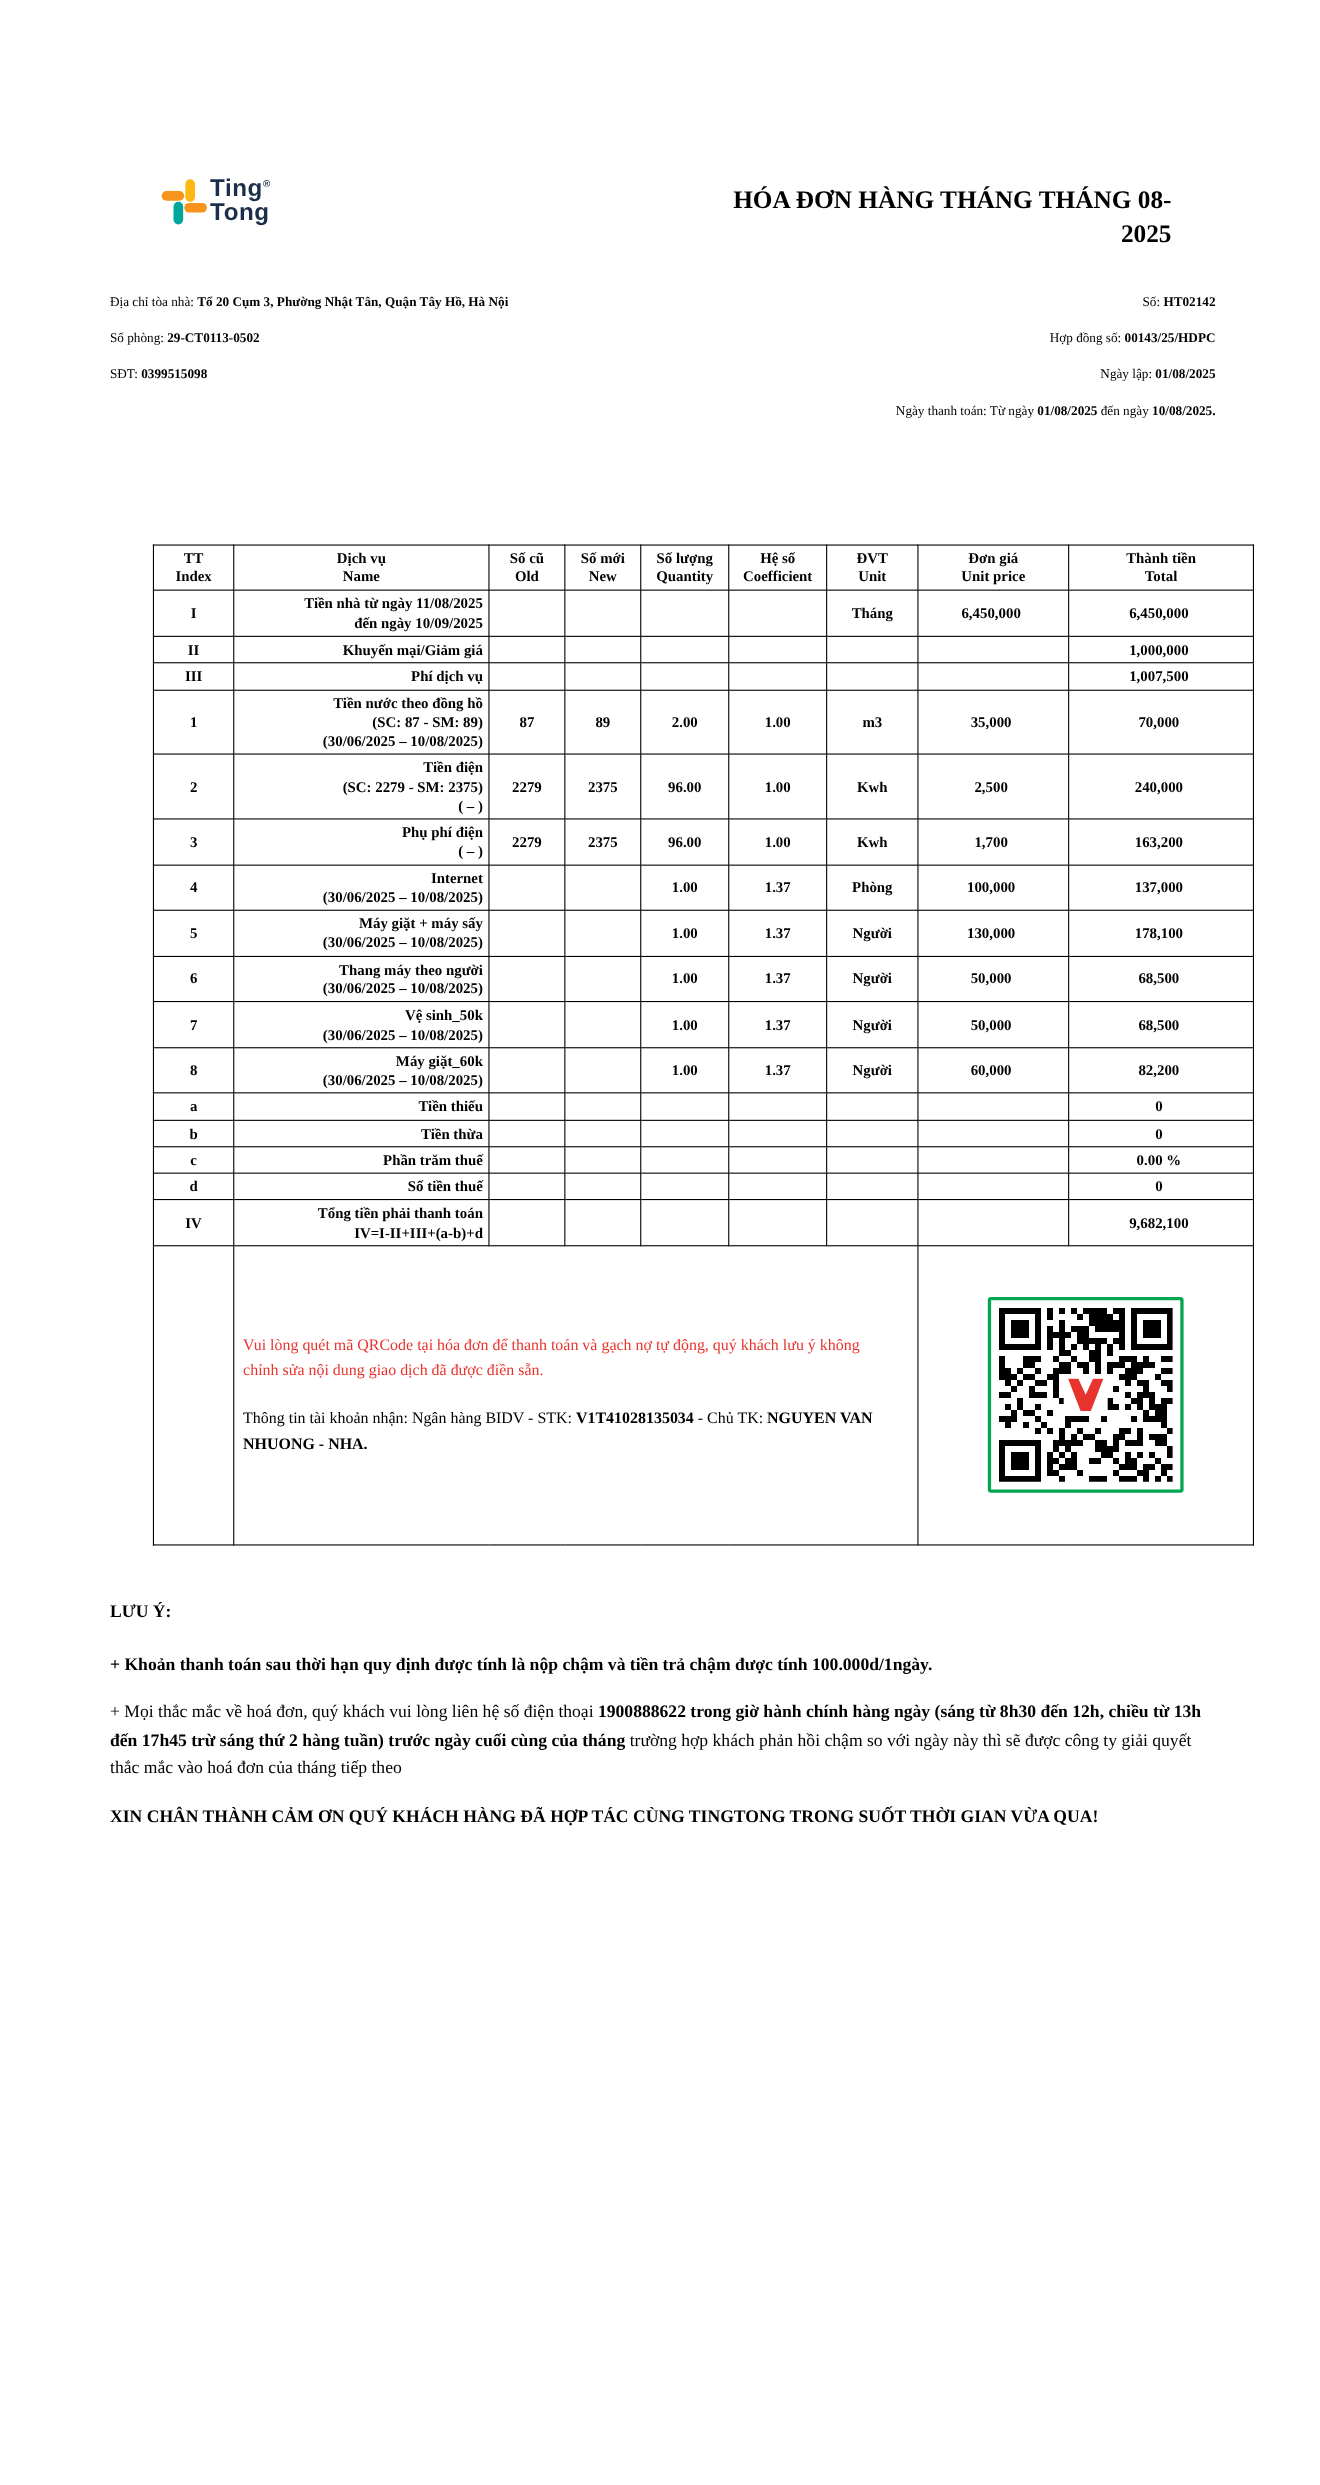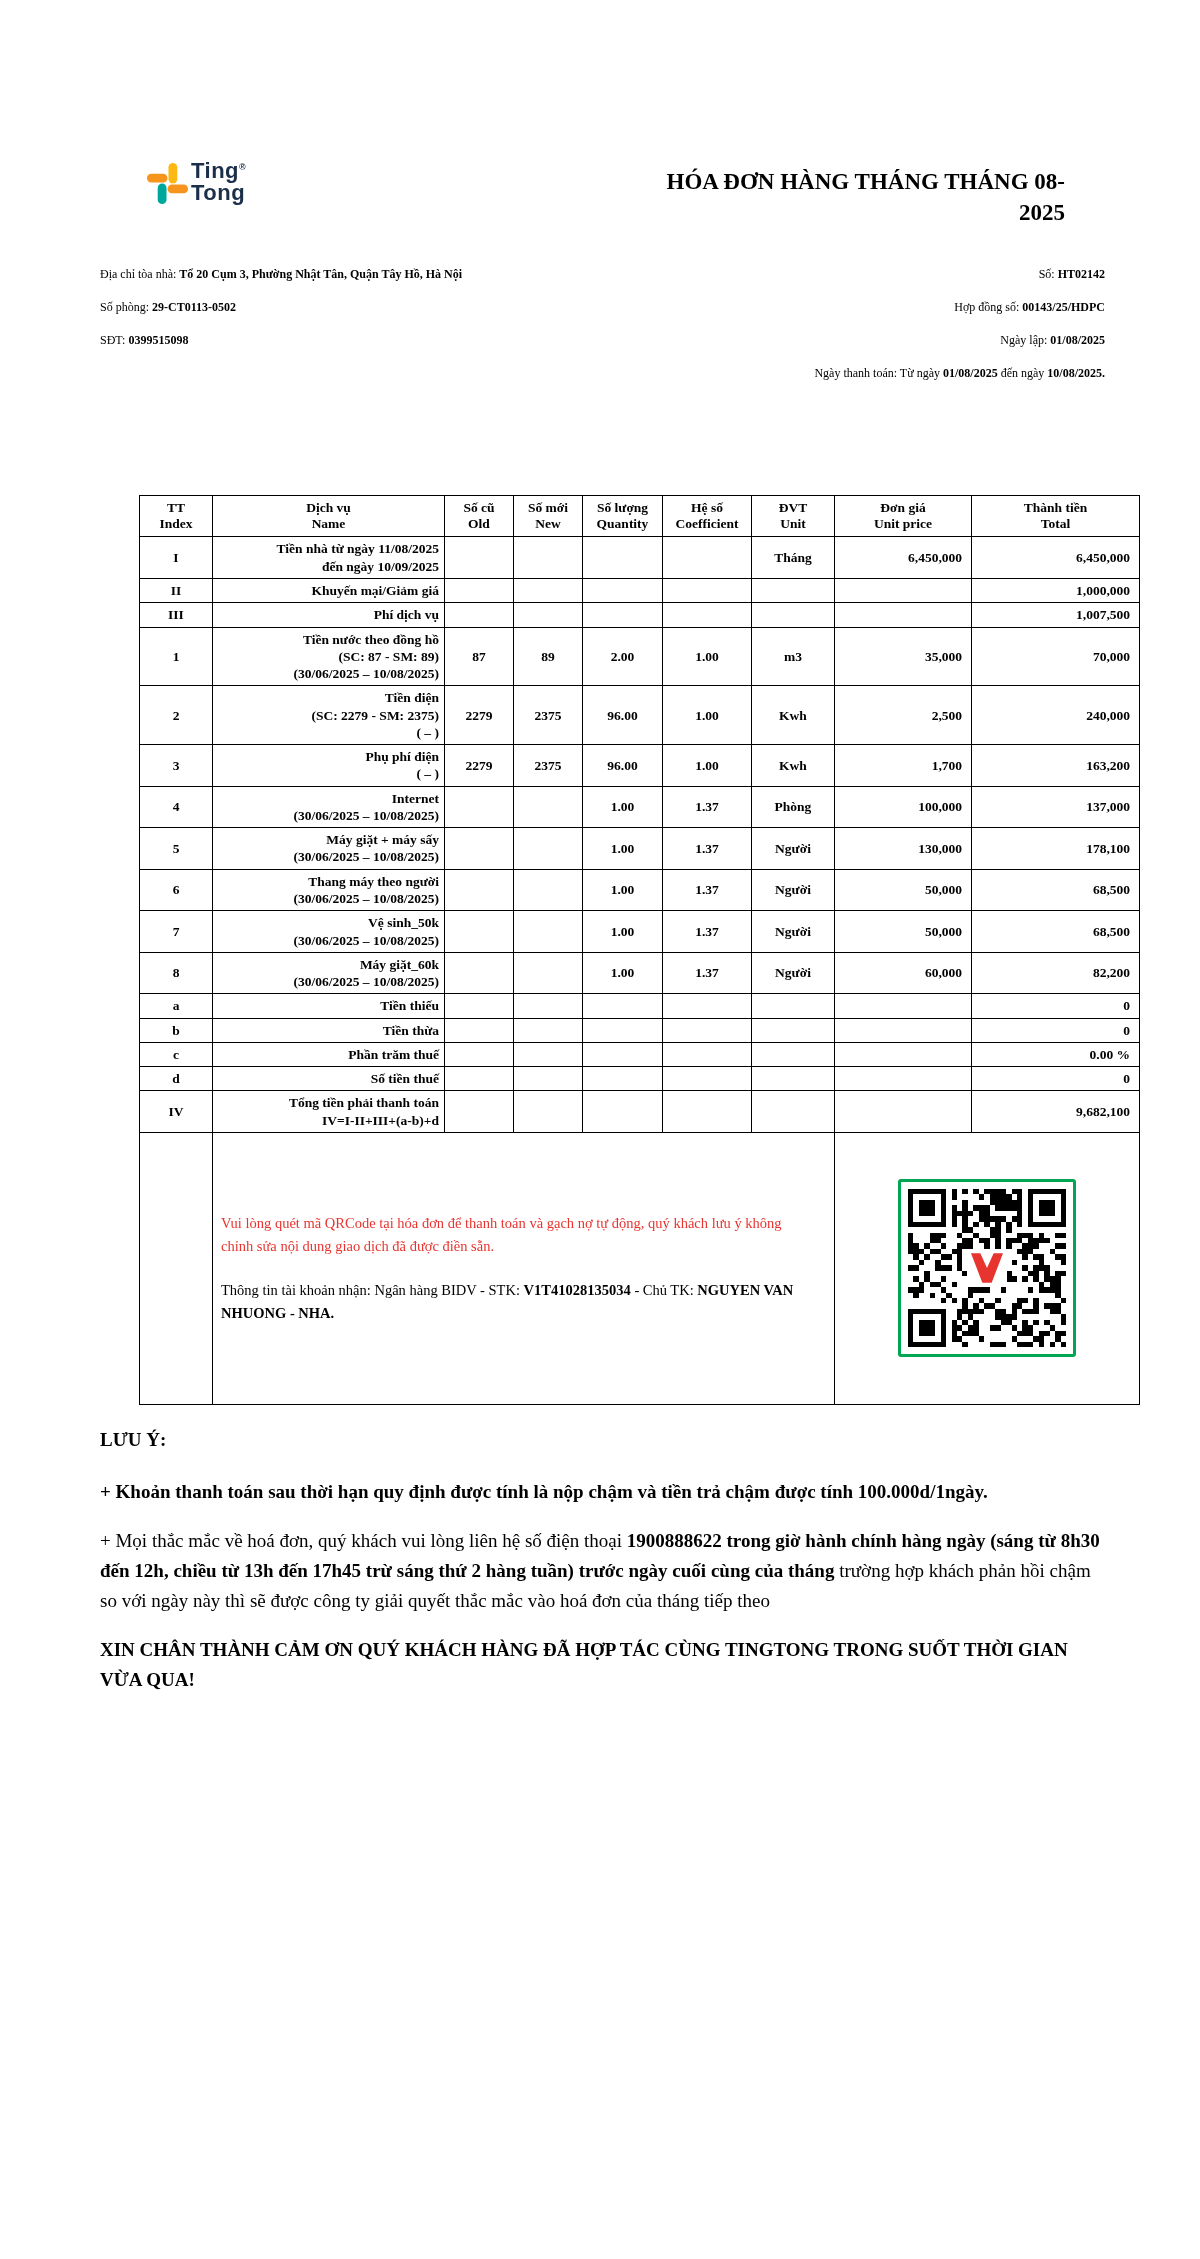--- a/index.html
+++ b/index.html
@@ -36,7 +36,7 @@
   .invoice-table th{text-align:center;line-height:1.2;padding:4px 2px;}
   .invoice-table td{line-height:1.28;}
   td.c{text-align:center;}
-  td.r{text-align:right;padding-right:9px;}
+  td.r{text-align:center;padding-right:9px;}
   td.name{text-align:right;padding-left:6px;}
   td.words{font-weight:normal;padding-left:6px;}
   td.words .b{font-weight:bold;}

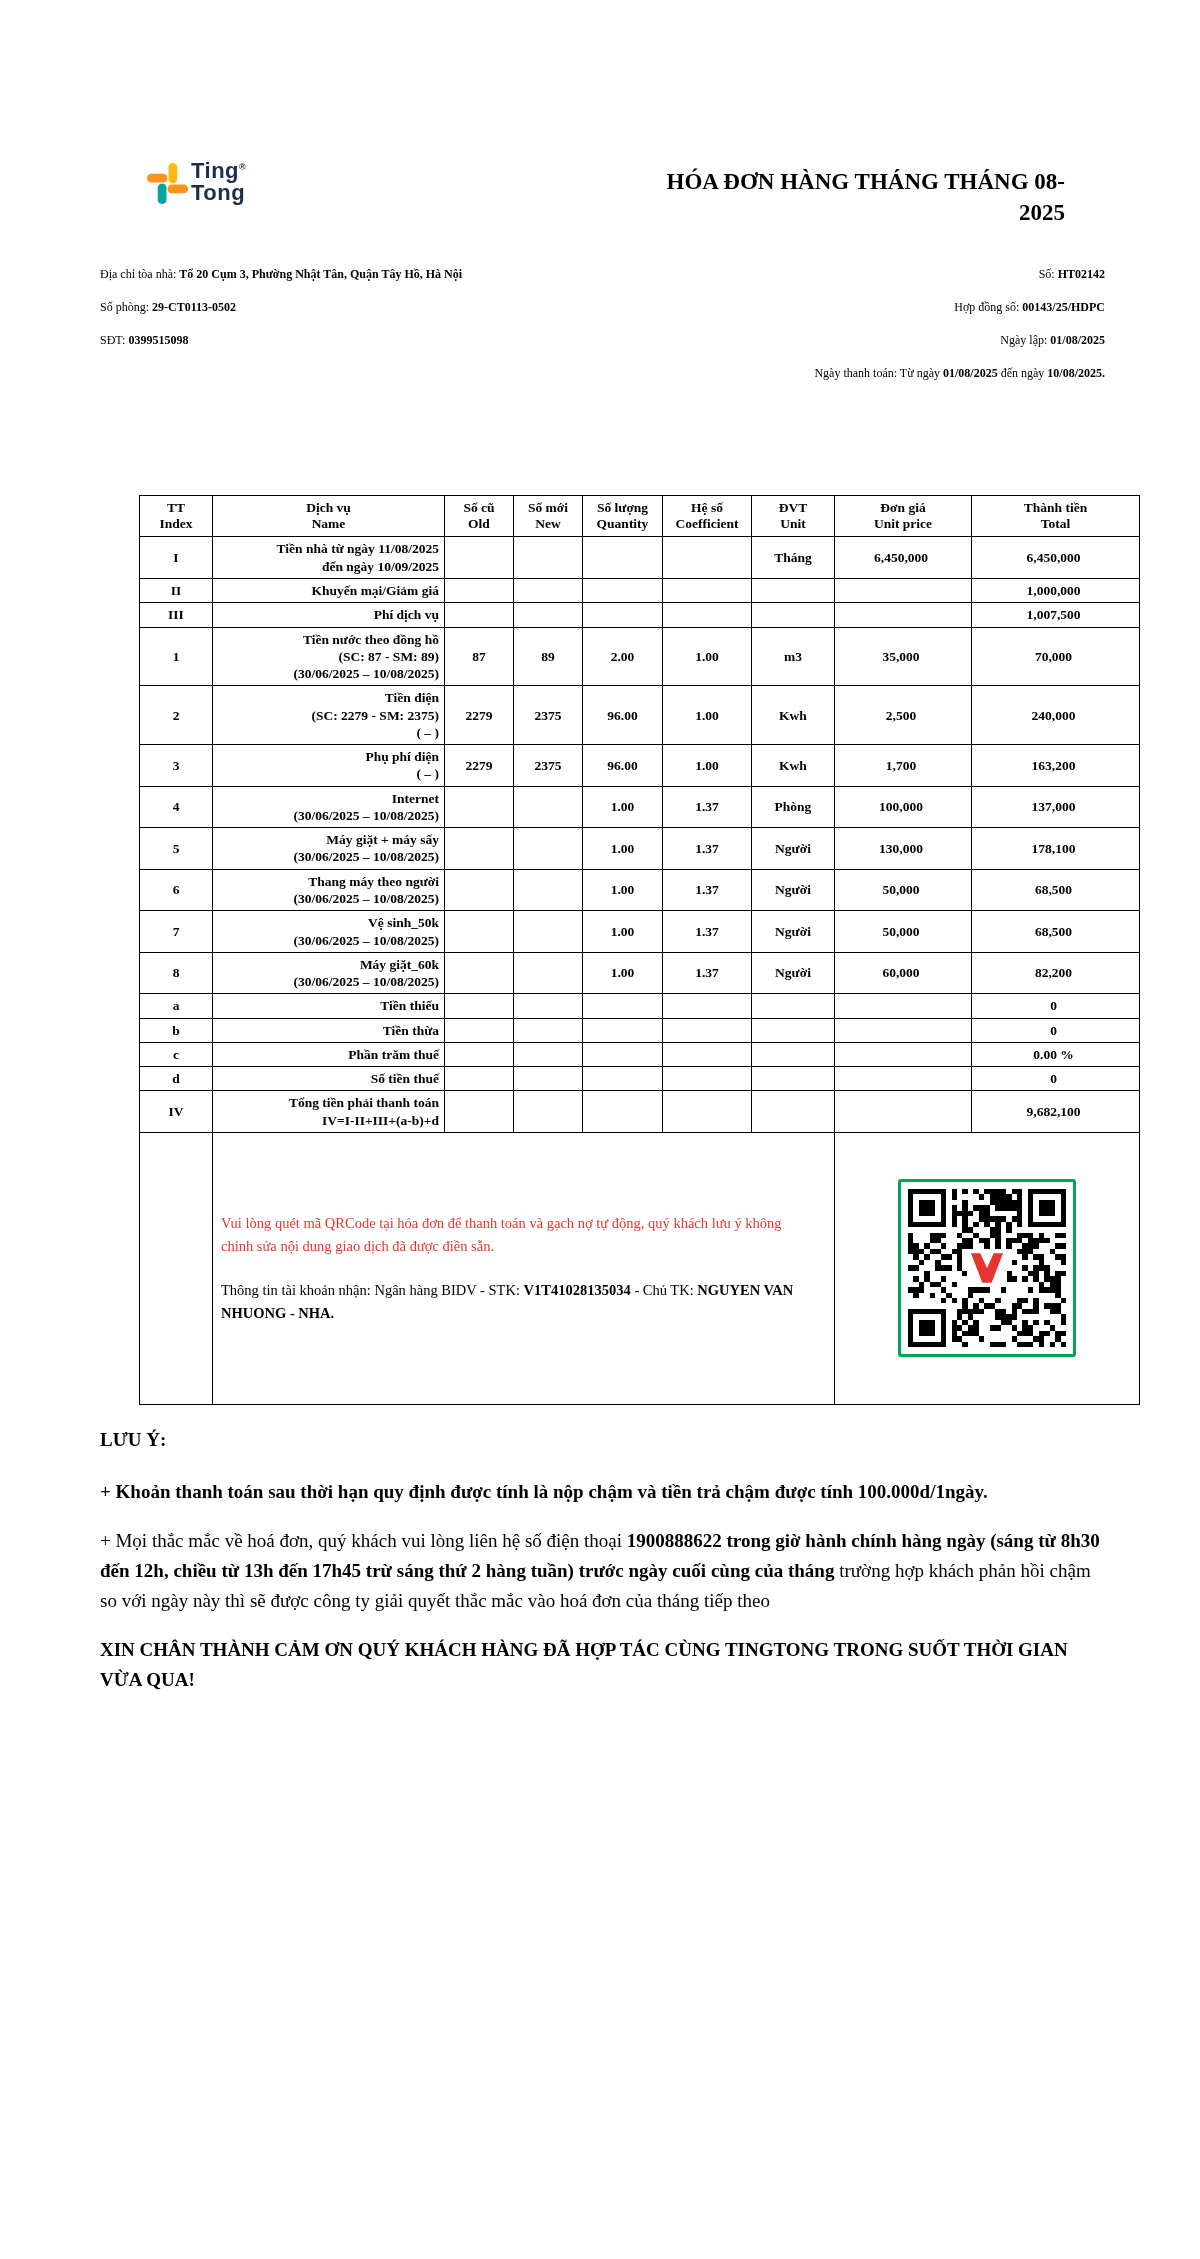--- a/index.html
+++ b/index.html
@@ -49,7 +49,7 @@
   .qr-logo{position:absolute;top:50%;left:50%;transform:translate(-50%,-50%);background:#fff;padding:2px 4px;line-height:0;}
 
   
-  .notes{margin-top:20px;width:1010px;font-size:19px;}
+  .notes{margin-top:48px;width:1010px;font-size:16px;}
   .notes p{margin:0 0 18px 0;line-height:1.6;}
   .notes-title{font-weight:bold;margin-bottom:22px !important;}
   .note-bold{font-weight:bold;}

